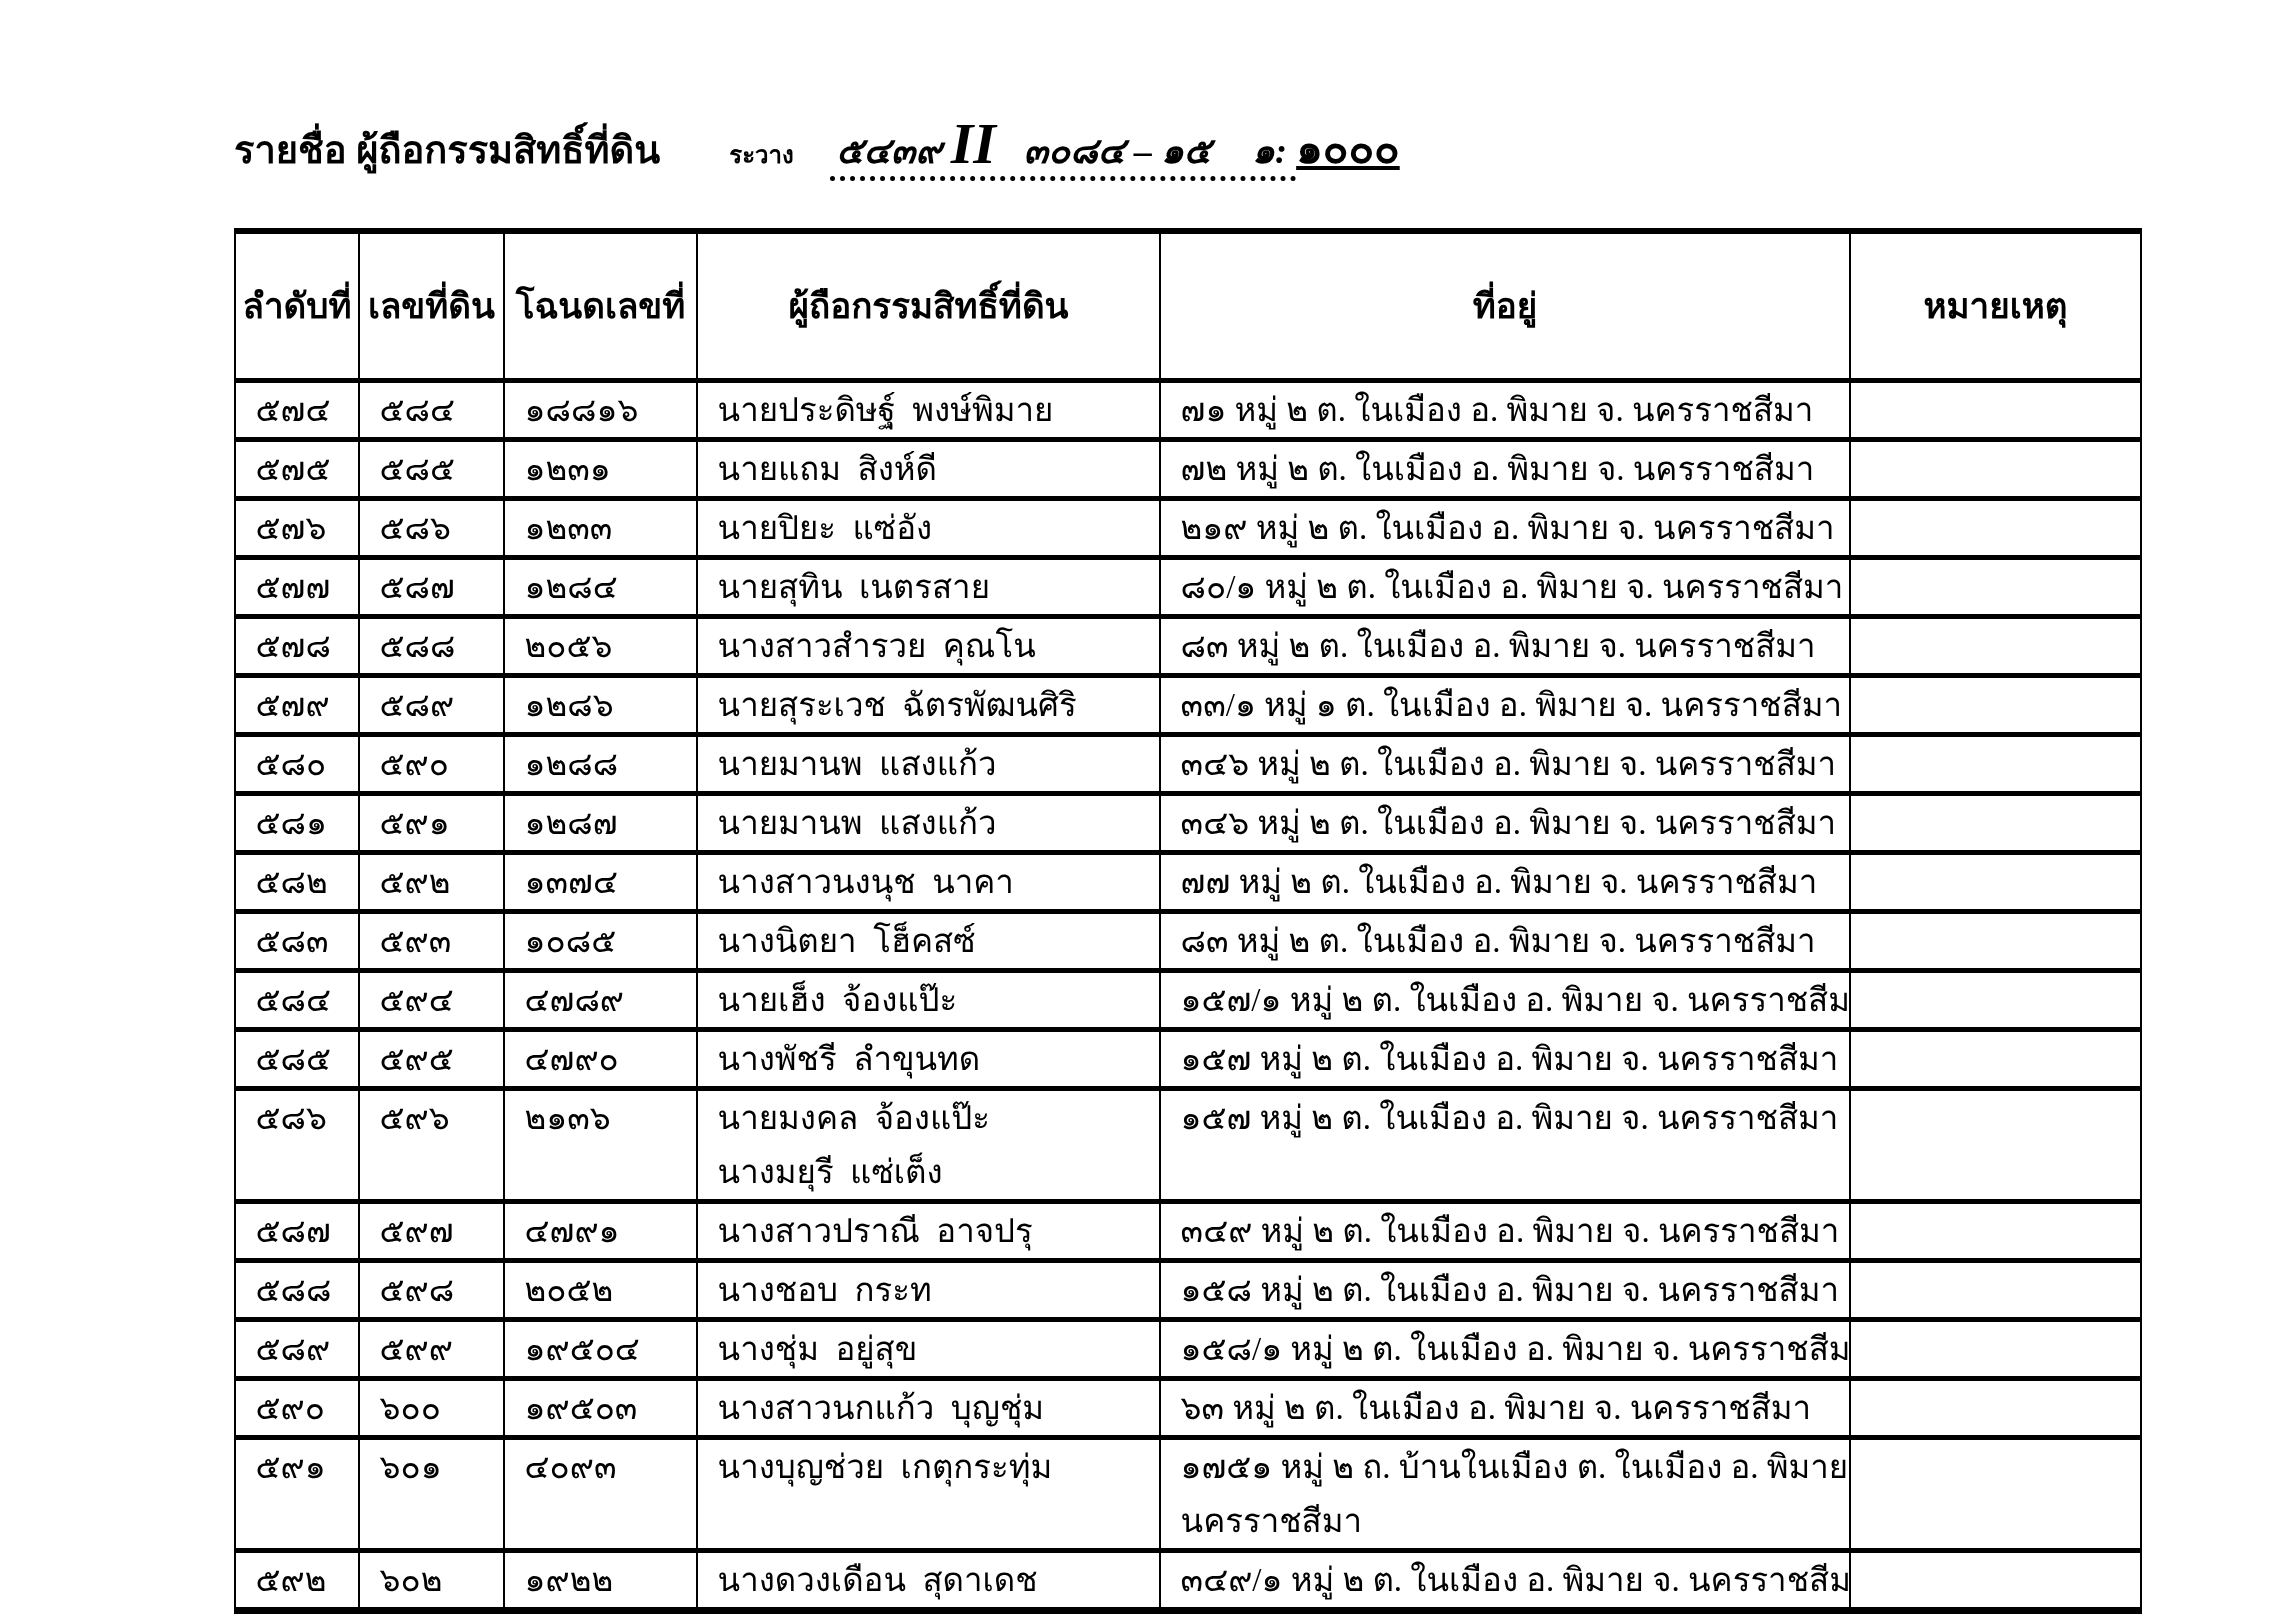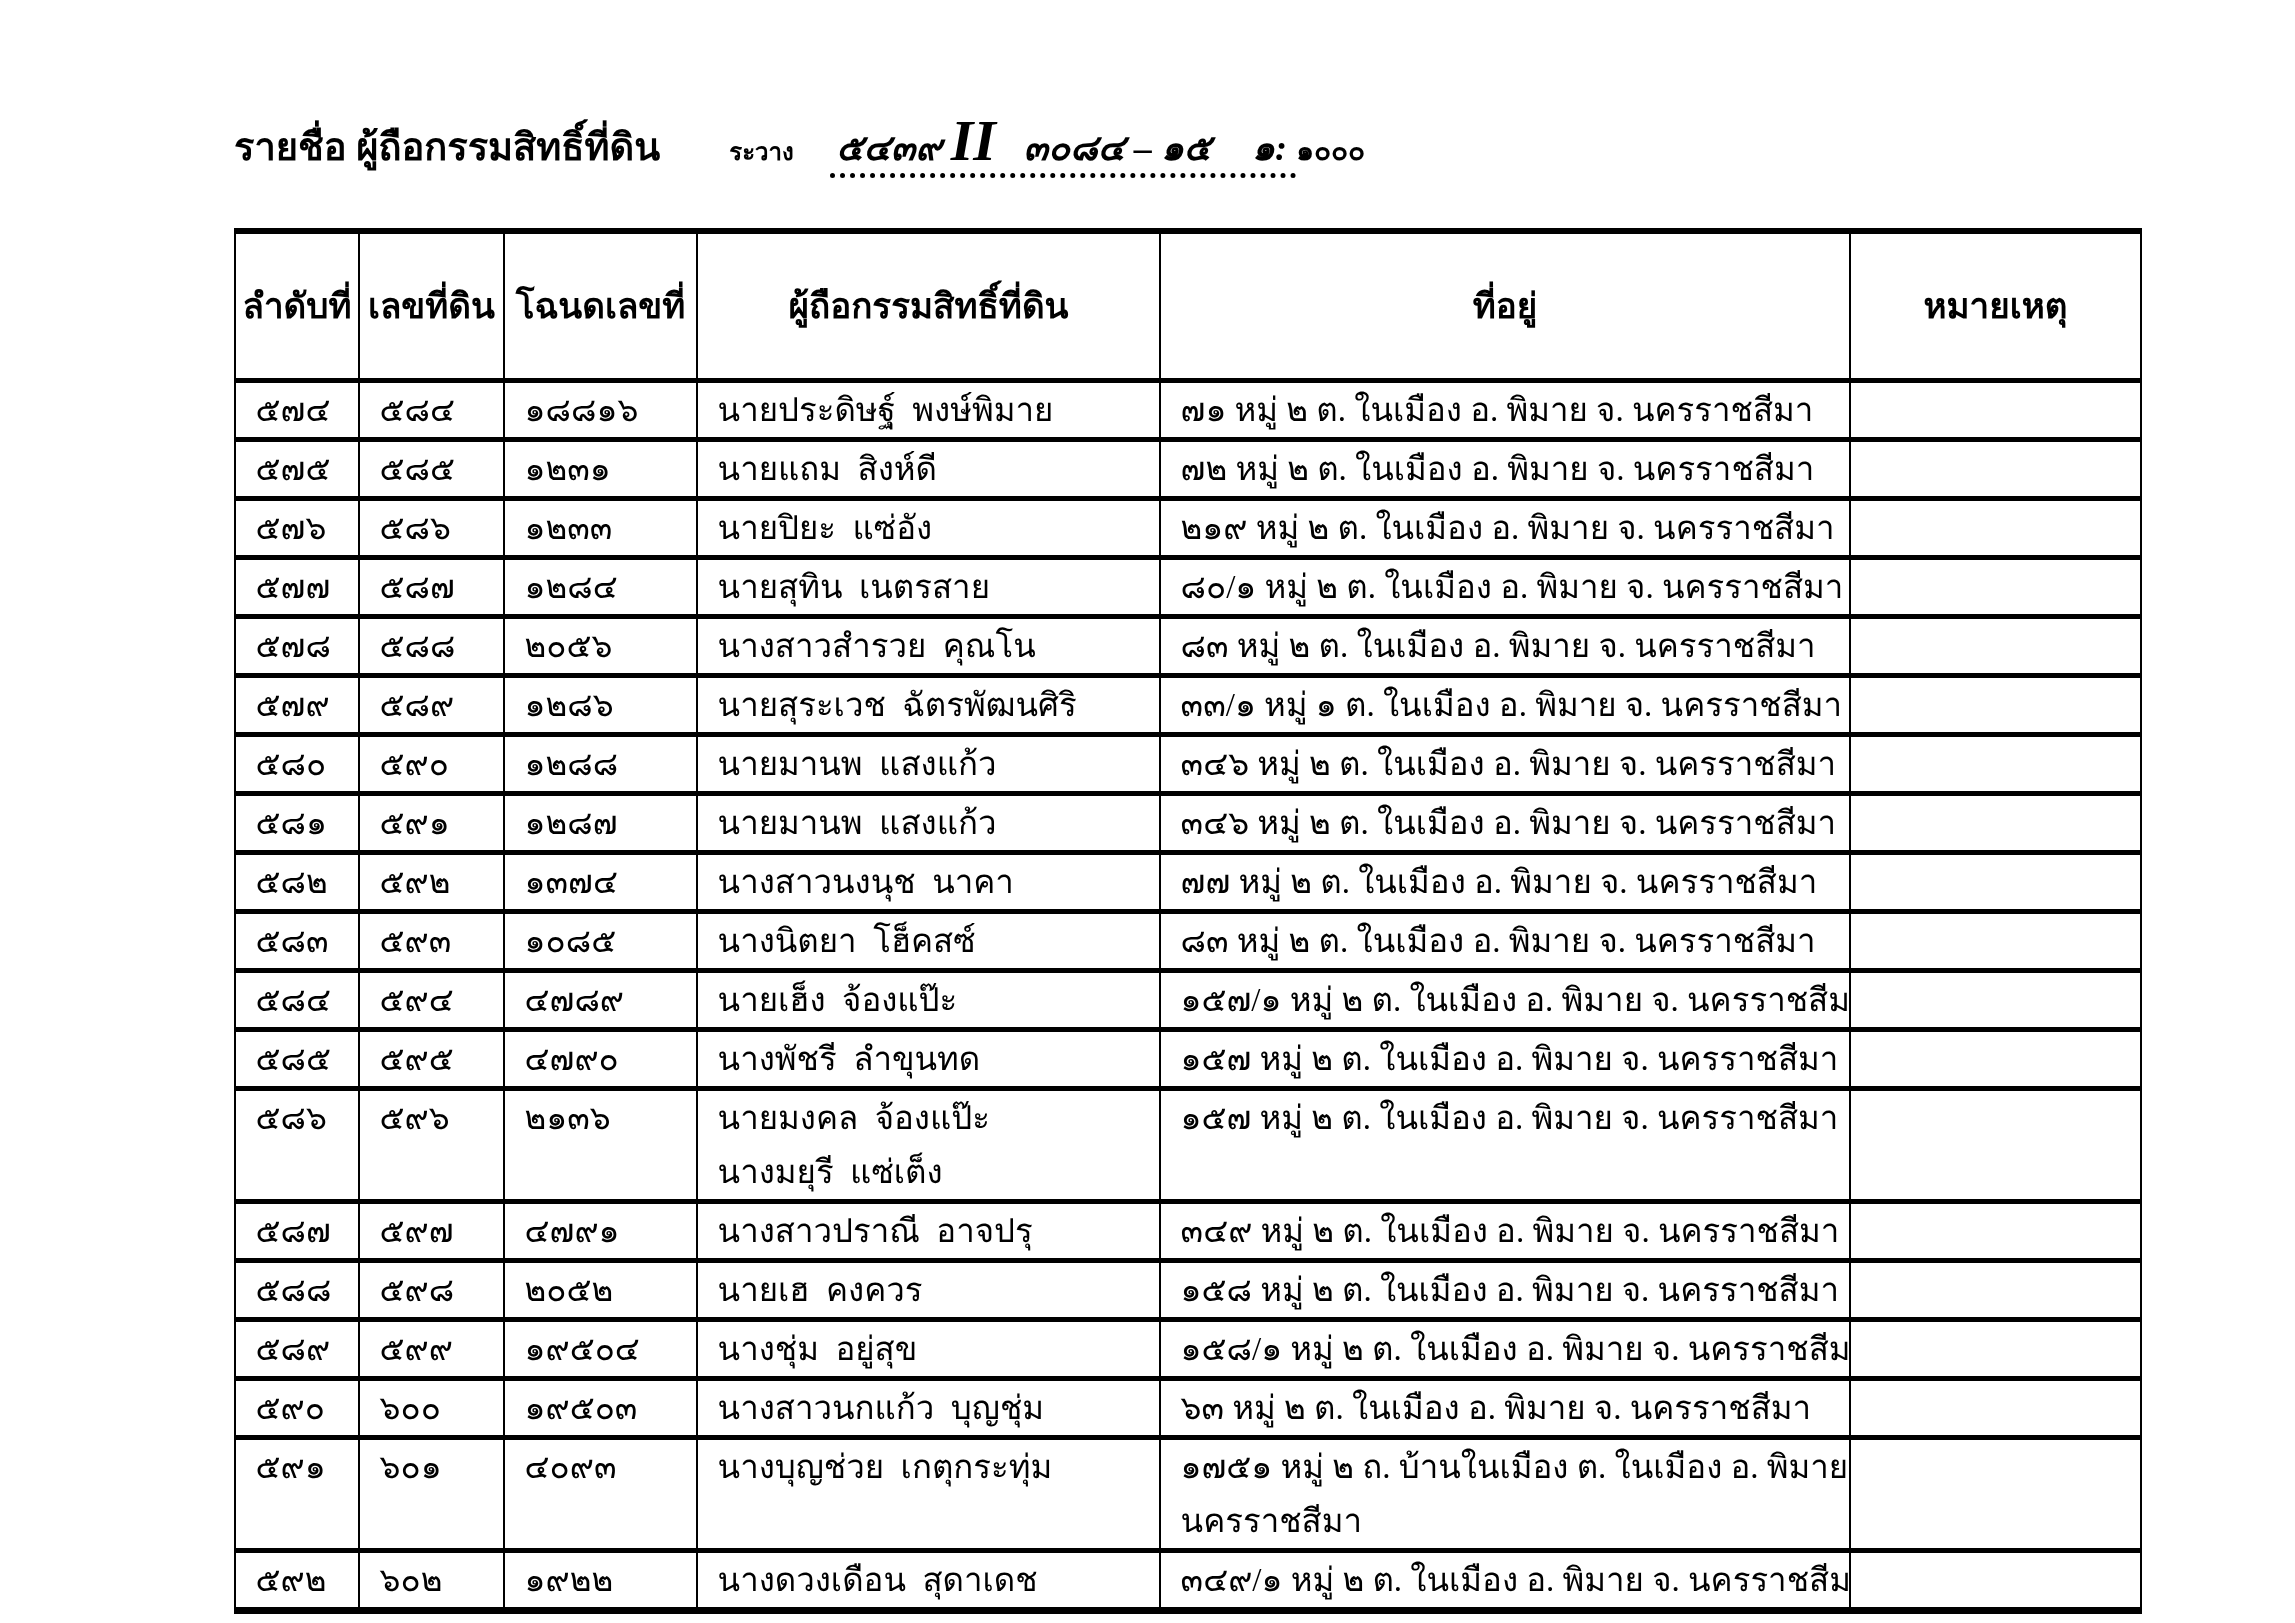--- a/index.html
+++ b/index.html
@@ -44,7 +44,7 @@
   }
   .sheet-thai2 { margin-right: 41px; }
   .scale-prefix { }
-  .scale-suffix { font-size: 28px; }
+  .scale-suffix { font-size: 42px; text-decoration: underline; }
 
   
   table.land-table {

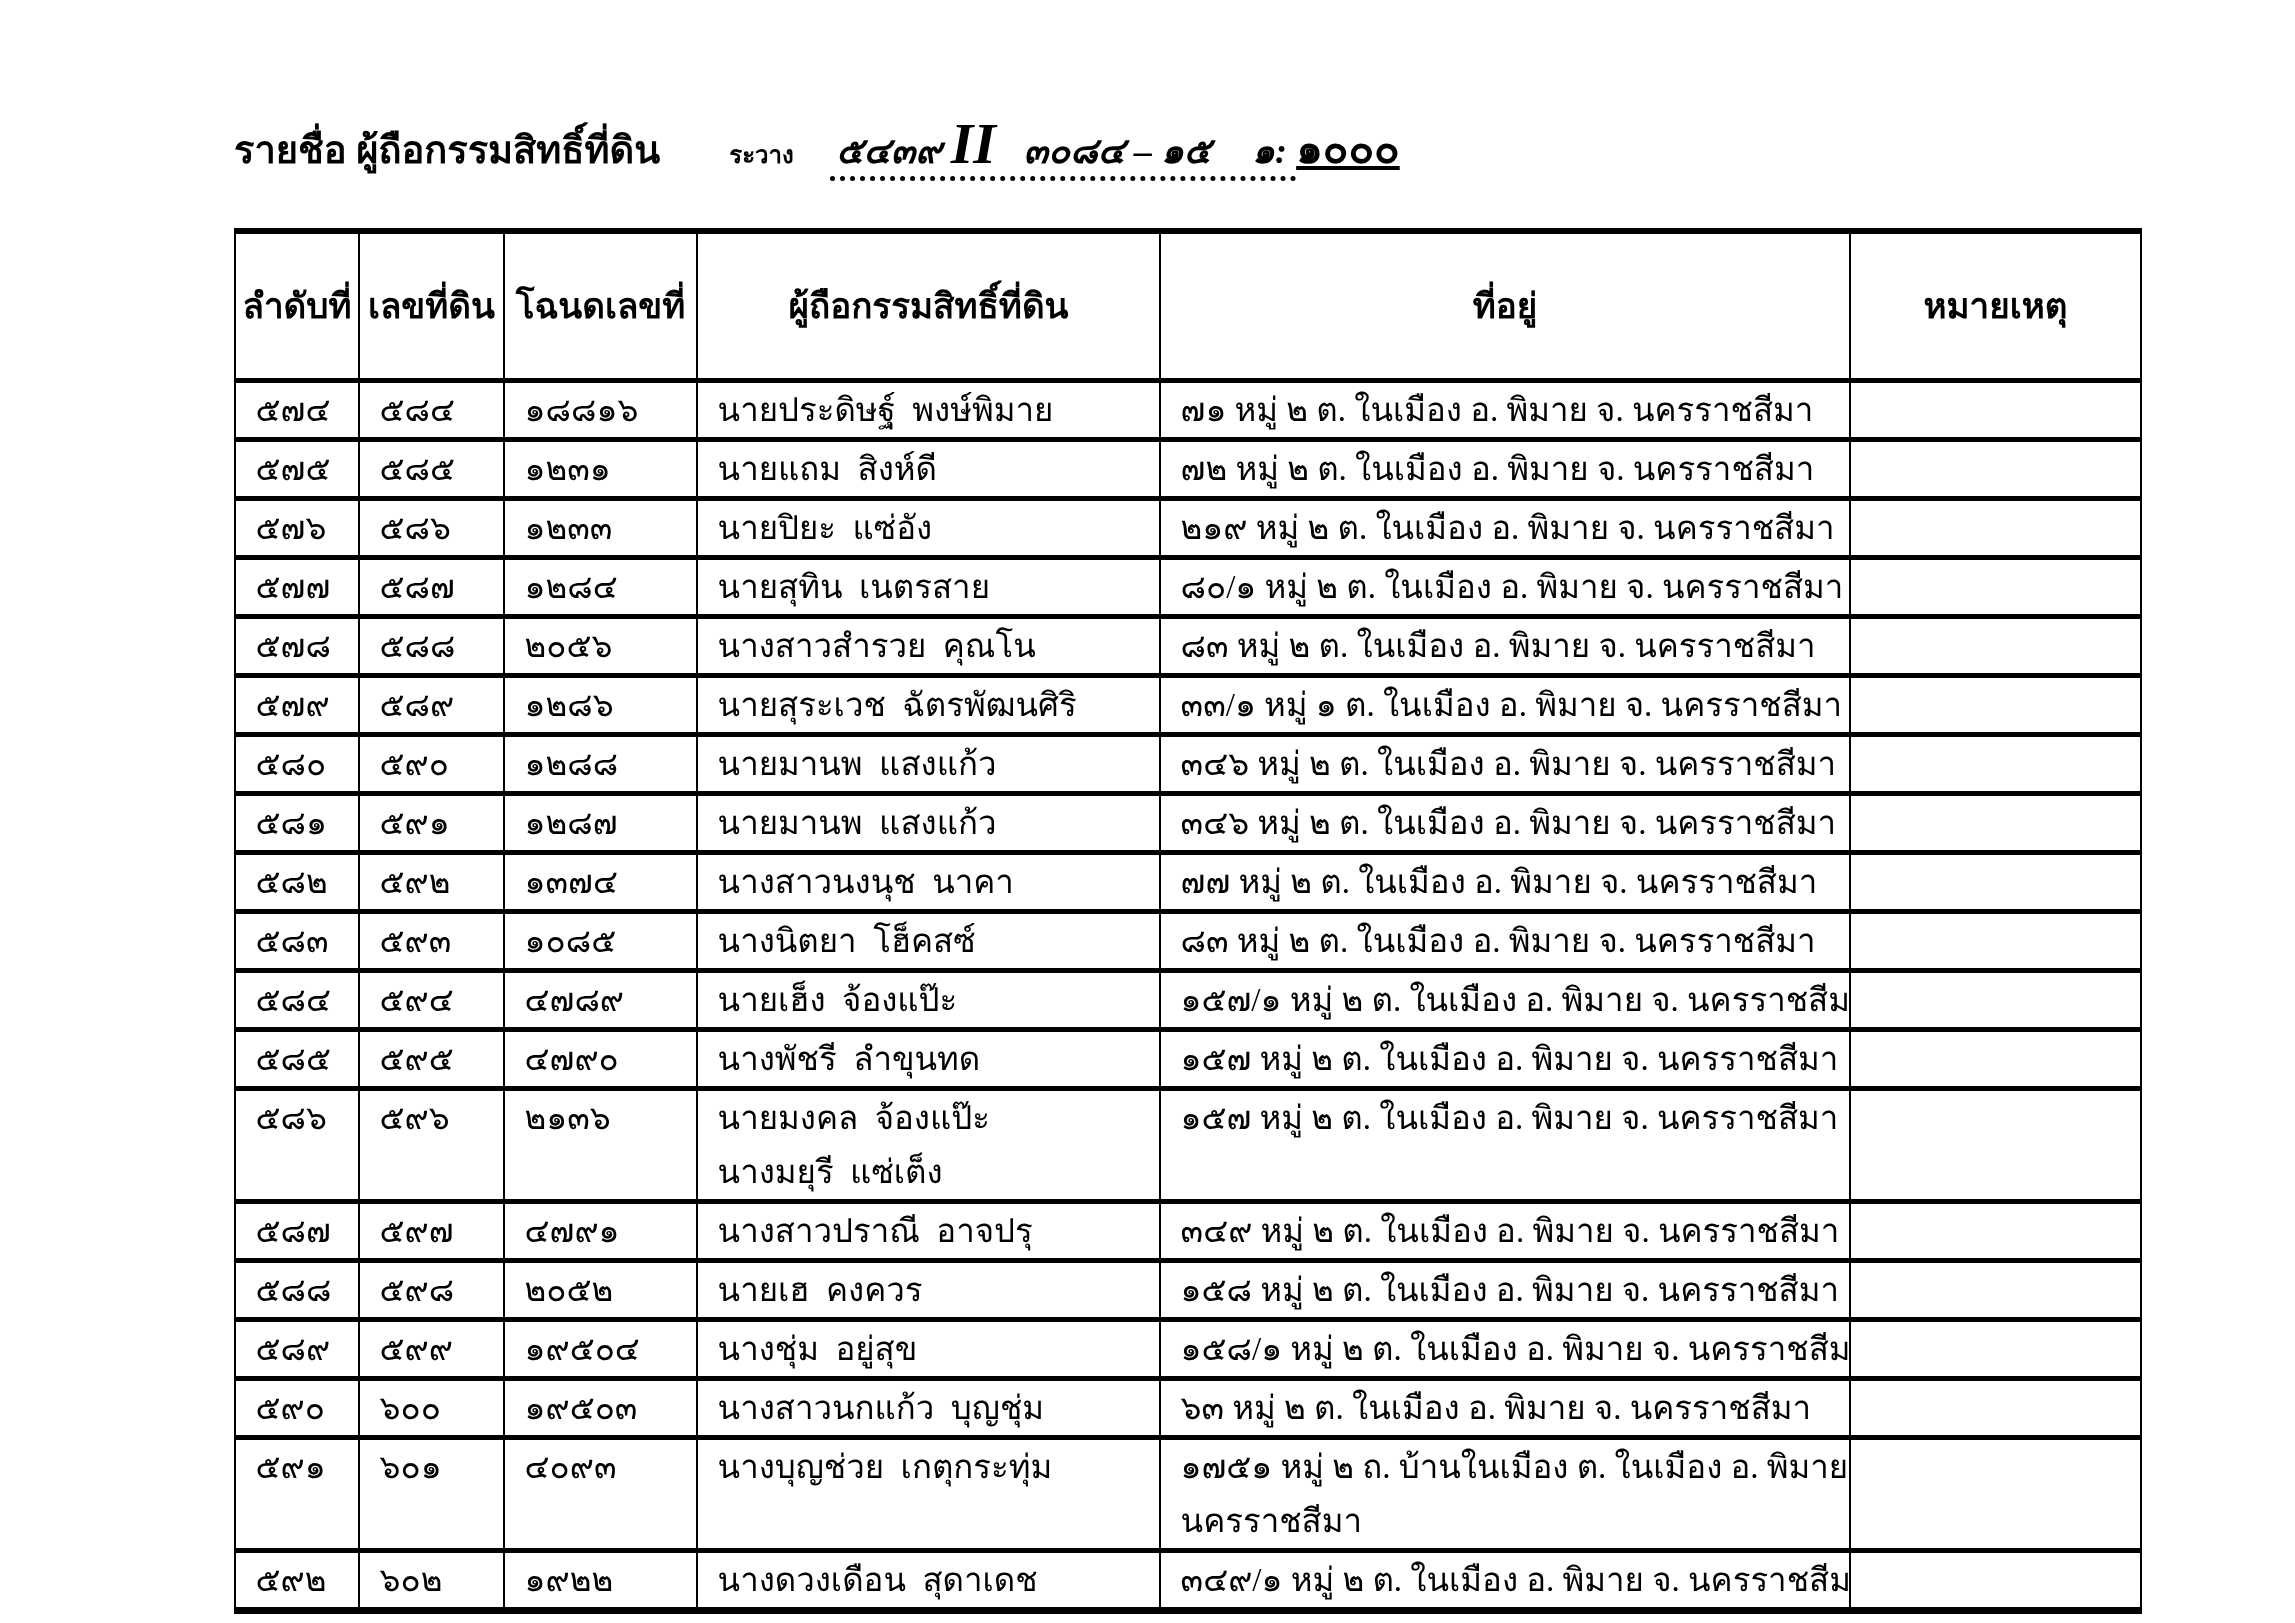--- a/index.html
+++ b/index.html
@@ -397,7 +397,7 @@
             <div class="line">๒๐๕๒</div>
           </td>
           <td>
-            <div class="line">นายเฮ  คงควร</div>
+            <div class="line">นางชอบ  กระท</div>
           </td>
           <td>
             <div class="line">๑๕๘ หมู่ ๒ ต. ในเมือง อ. พิมาย จ. นครราชสีมา</div>

